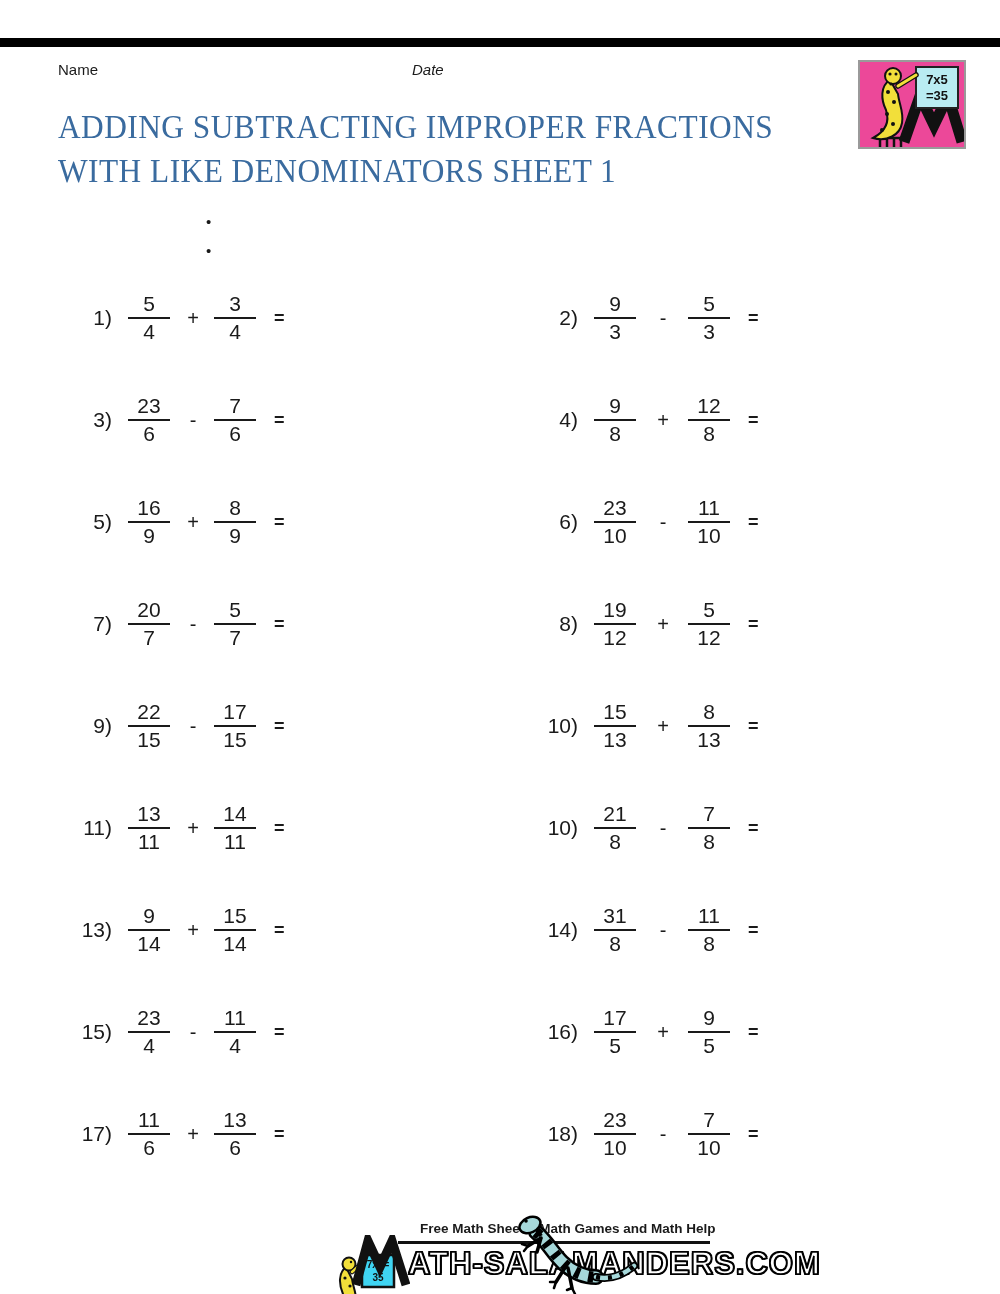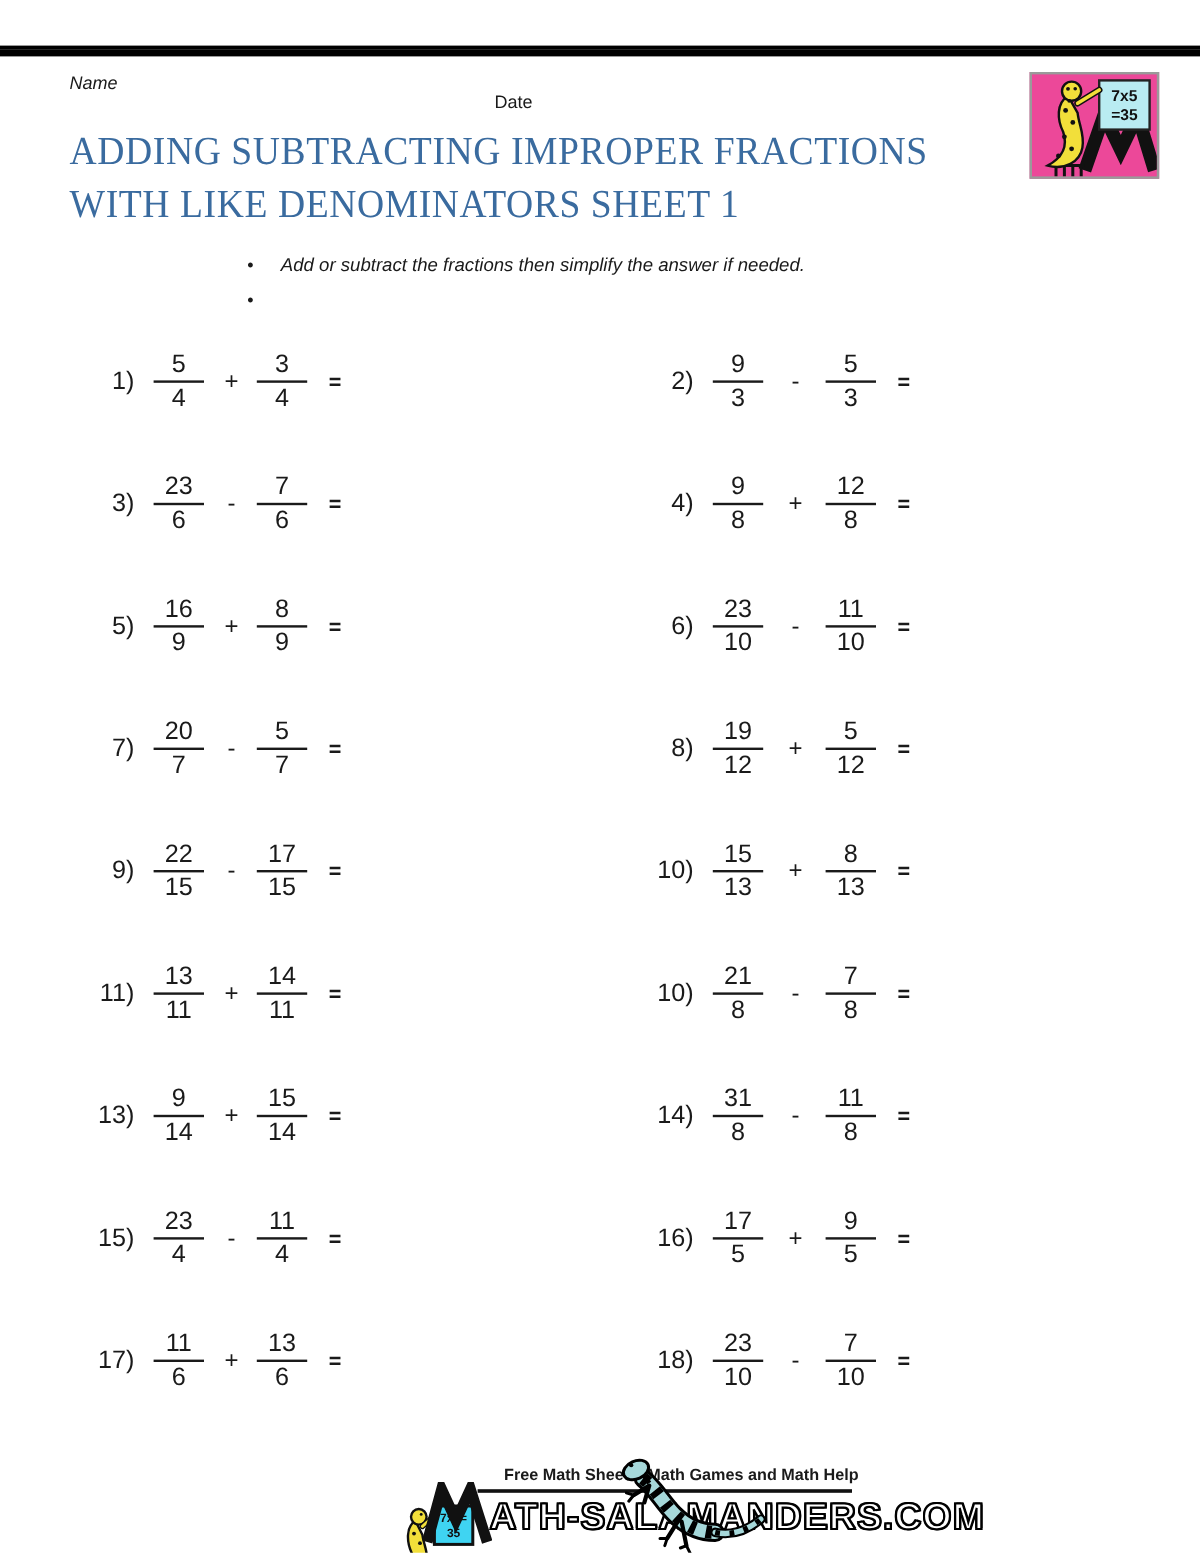--- a/index.html
+++ b/index.html
@@ -11,7 +11,7 @@
               border-bottom:6px solid #000; width:1000px; }
 
   .header-row { position:relative; margin-top:14px; height:22px; font-size:15px; }
-  .name-label { position:absolute; left:58px; top:0;font-style:italic; }
+  .name-label { position:absolute; left:58px; top:0; }
   .date-label { position:absolute; left:412px; top:16px; }
 
   .logo-box { position:absolute; left:858px; top:60px; width:108px; height:89px;

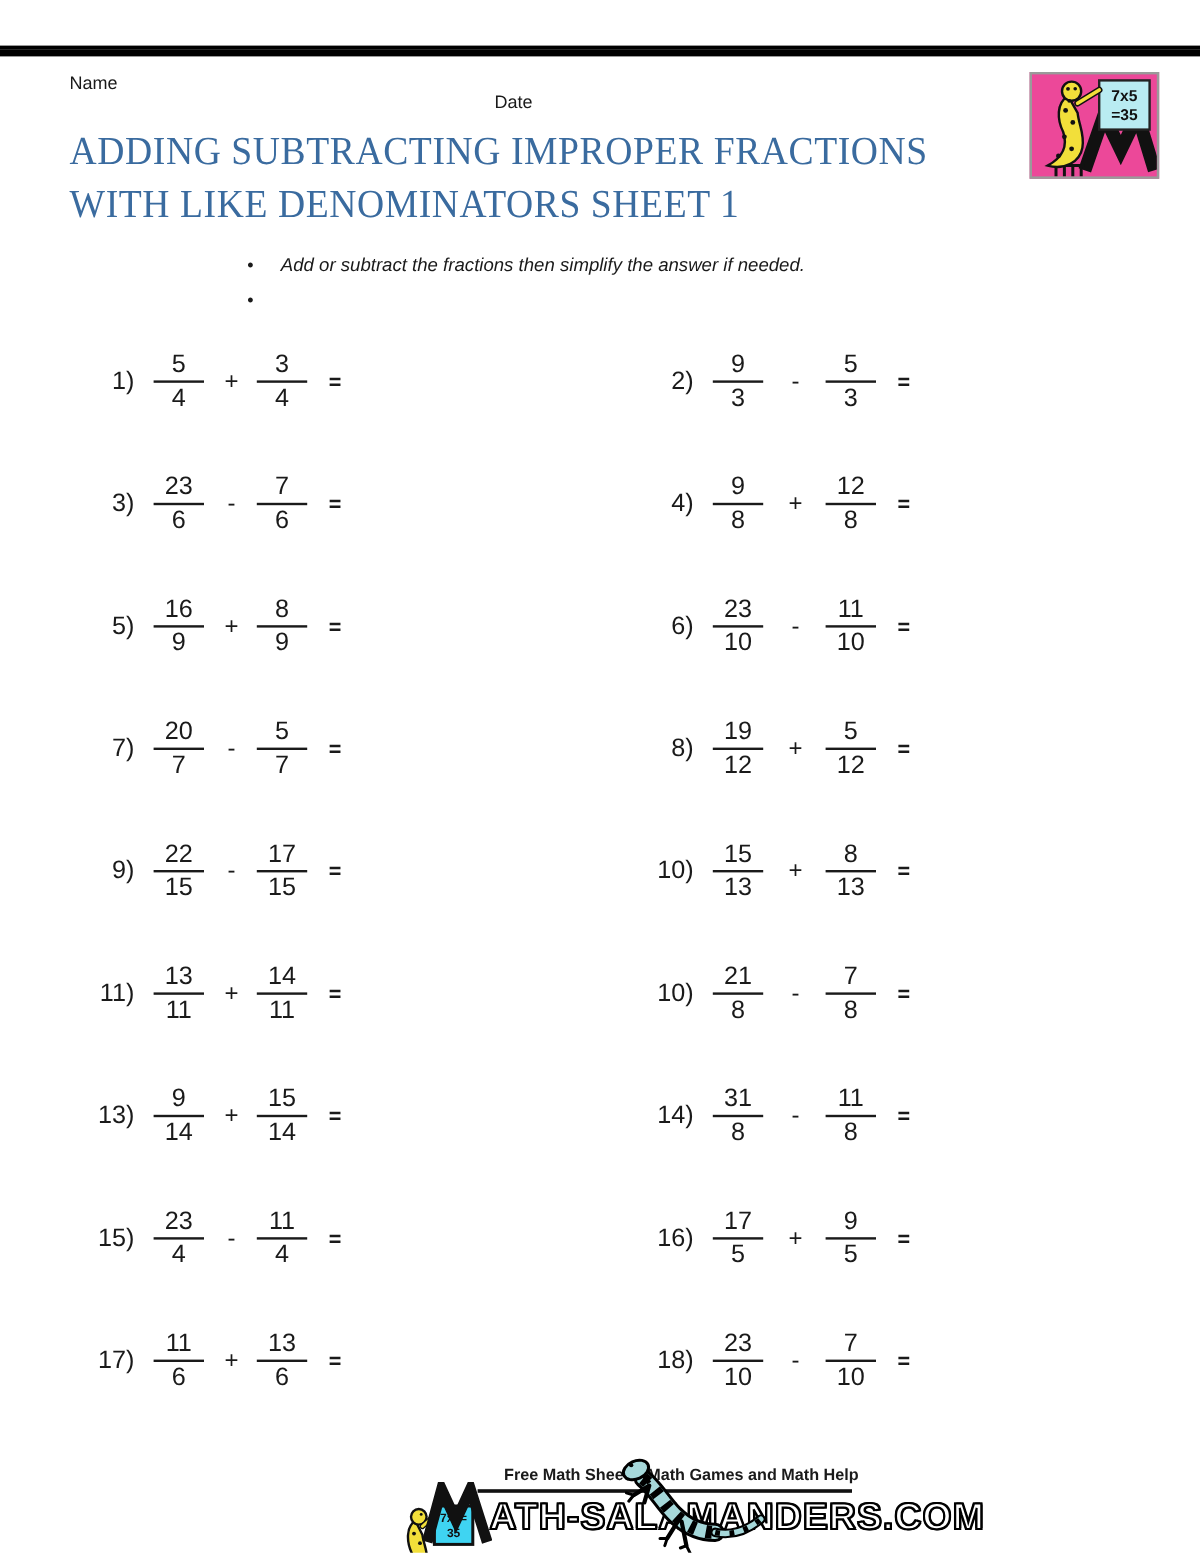--- a/index.html
+++ b/index.html
@@ -12,7 +12,7 @@
 
   .header-row { position:relative; margin-top:14px; height:22px; font-size:15px; }
   .name-label { position:absolute; left:58px; top:0; }
-  .date-label { position:absolute; left:412px; top:16px; }
+  .date-label { position:absolute; left:412px; top:0;font-style:italic; }
 
   .logo-box { position:absolute; left:858px; top:60px; width:108px; height:89px;
               border:2px solid #9a9a9a; background:#ec4899; }

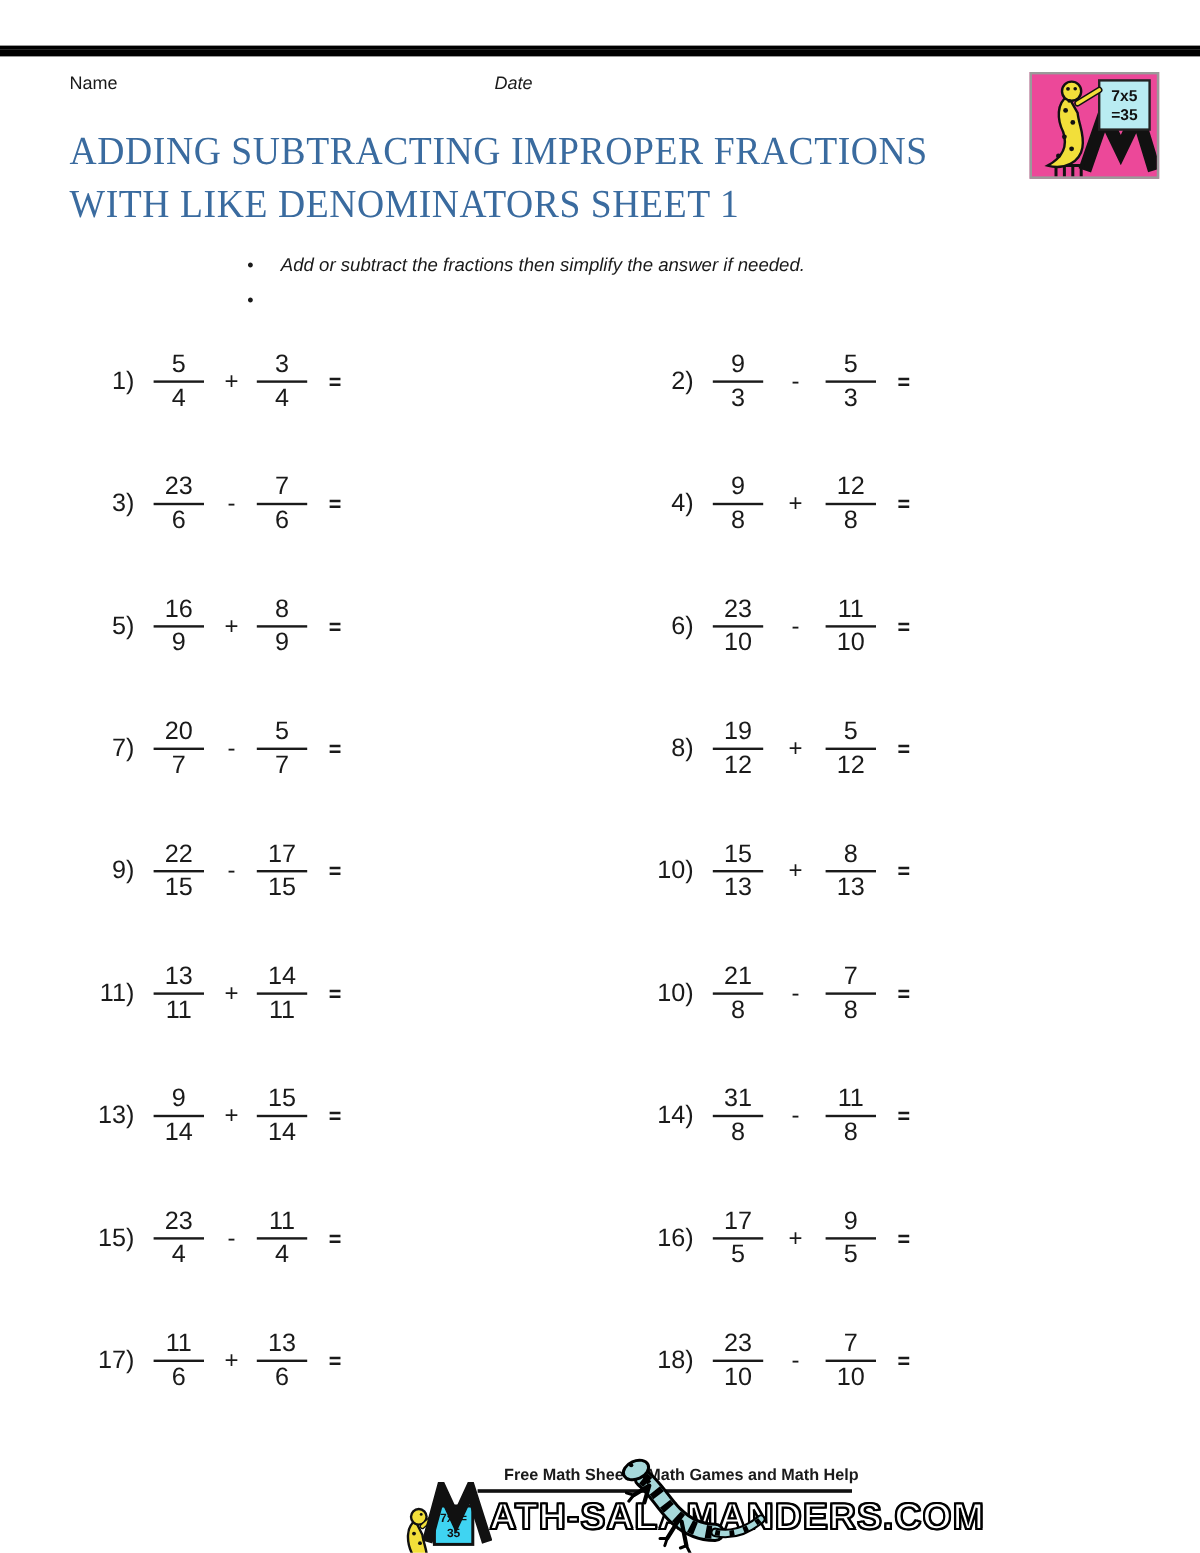--- a/index.html
+++ b/index.html
@@ -97,7 +97,6 @@
 <div class="instructions">
   <div class="bullet-row">
     <span class="bullet-dot">•</span>
-    <span>Add or subtract the fractions then simplify the answer if needed.</span>
   </div>
   <div class="bullet-row">
     <span class="bullet-dot">•</span>

